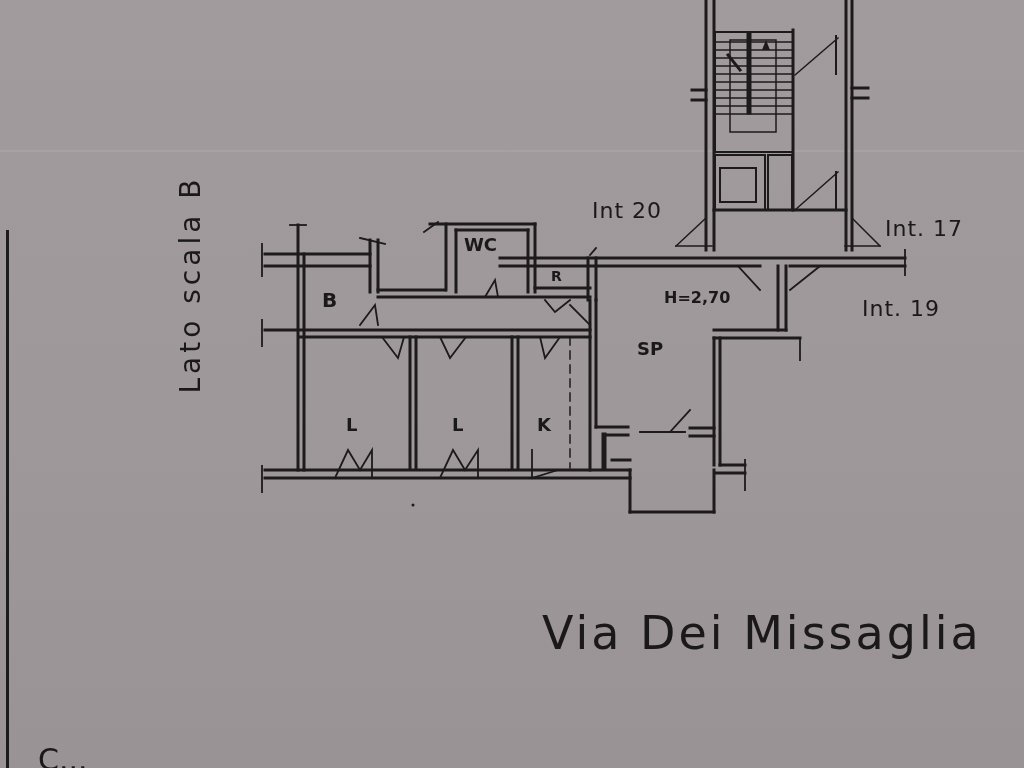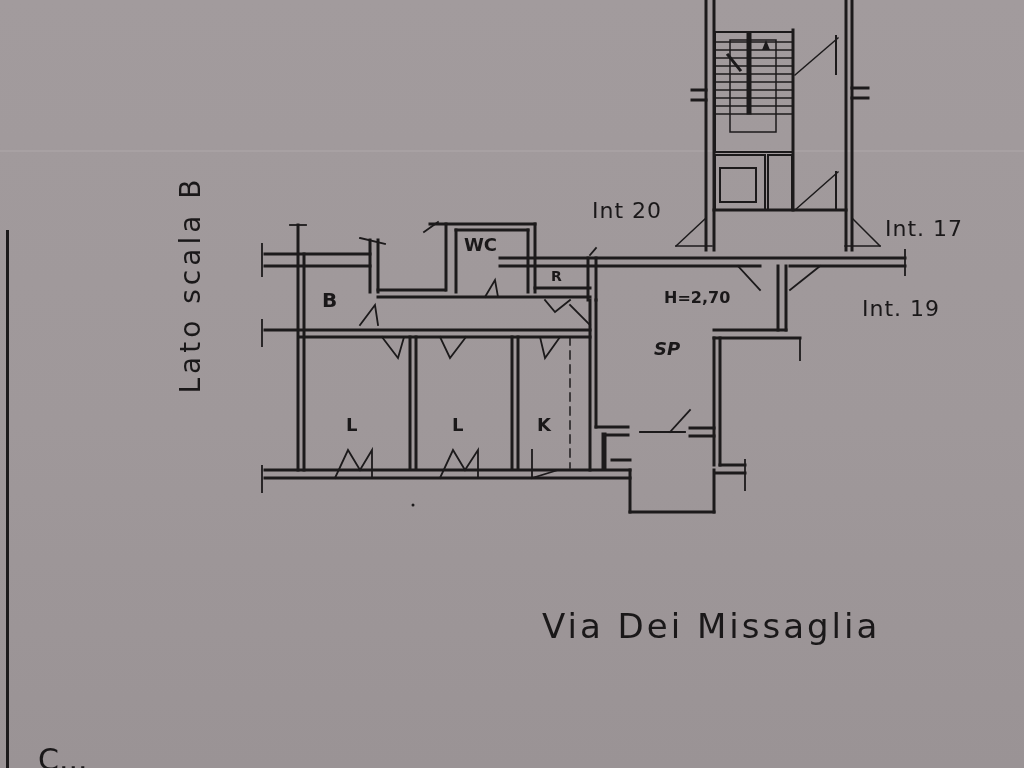--- a/index.html
+++ b/index.html
@@ -180,7 +180,7 @@
 <span class="hand lbl-room" style="left:322px;top:288px;font-size:20px;">B</span>
 <span class="hand lbl-room" style="left:464px;top:234px;">WC</span>
 <span class="hand lbl-room" style="left:551px;top:268px;font-size:14px;">R</span>
-<span class="hand lbl-room" style="left:654px;top:338px;font-style:italic;">SP</span>
+<span class="hand lbl-room" style="left:637px;top:338px;">SP</span>
 <span class="hand lbl-room" style="left:346px;top:414px;">L</span>
 <span class="hand lbl-room" style="left:452px;top:414px;">L</span>
 <span class="hand lbl-room" style="left:537px;top:414px;">K</span>

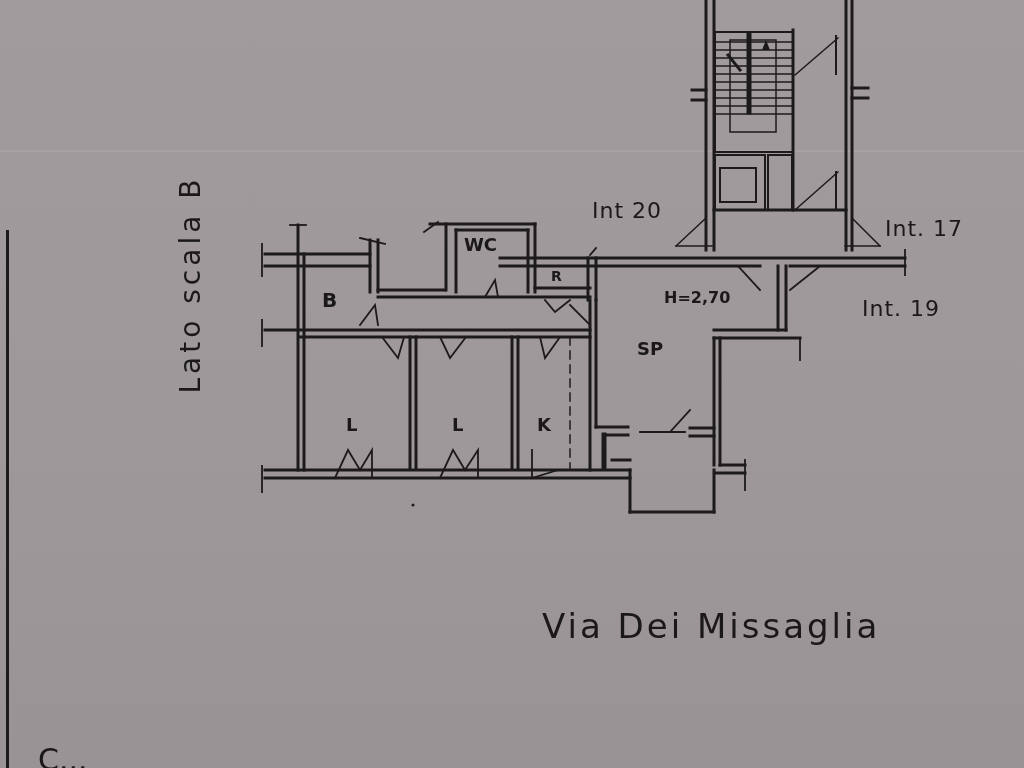--- a/index.html
+++ b/index.html
@@ -29,7 +29,7 @@
   }
   .lbl-room { font-size:18px; font-weight:bold; }
   .lbl-int { font-size:22px; letter-spacing:1px; }
-  .street { font-size:34px; letter-spacing:3px; left:542px; top:606px; }
+  .street { font-size:46px; letter-spacing:3px; left:542px; top:606px; }
   .side { font-size:28px; letter-spacing:4px; left:32px; top:268px; transform:rotate(-90deg); transform-origin:center; width:320px; text-align:center; }
   .footer { font-size:30px; left:38px; top:742px; }
 </style>

